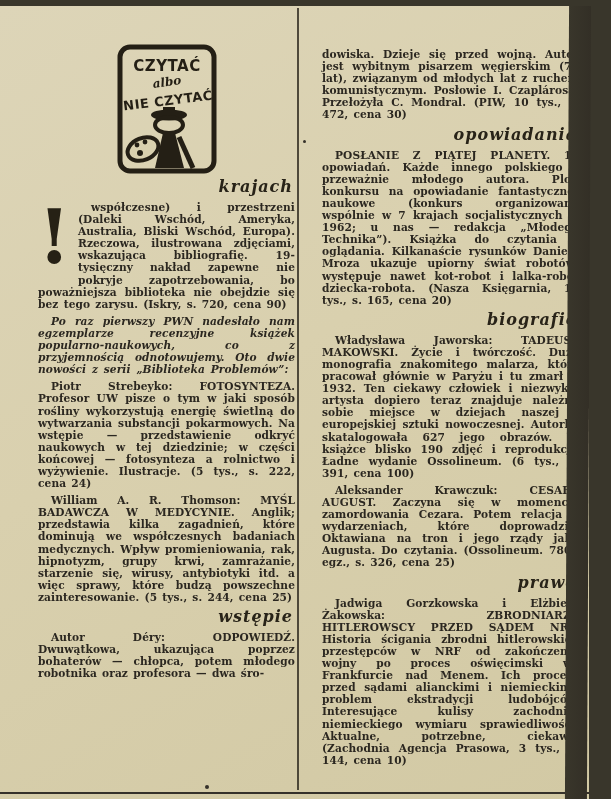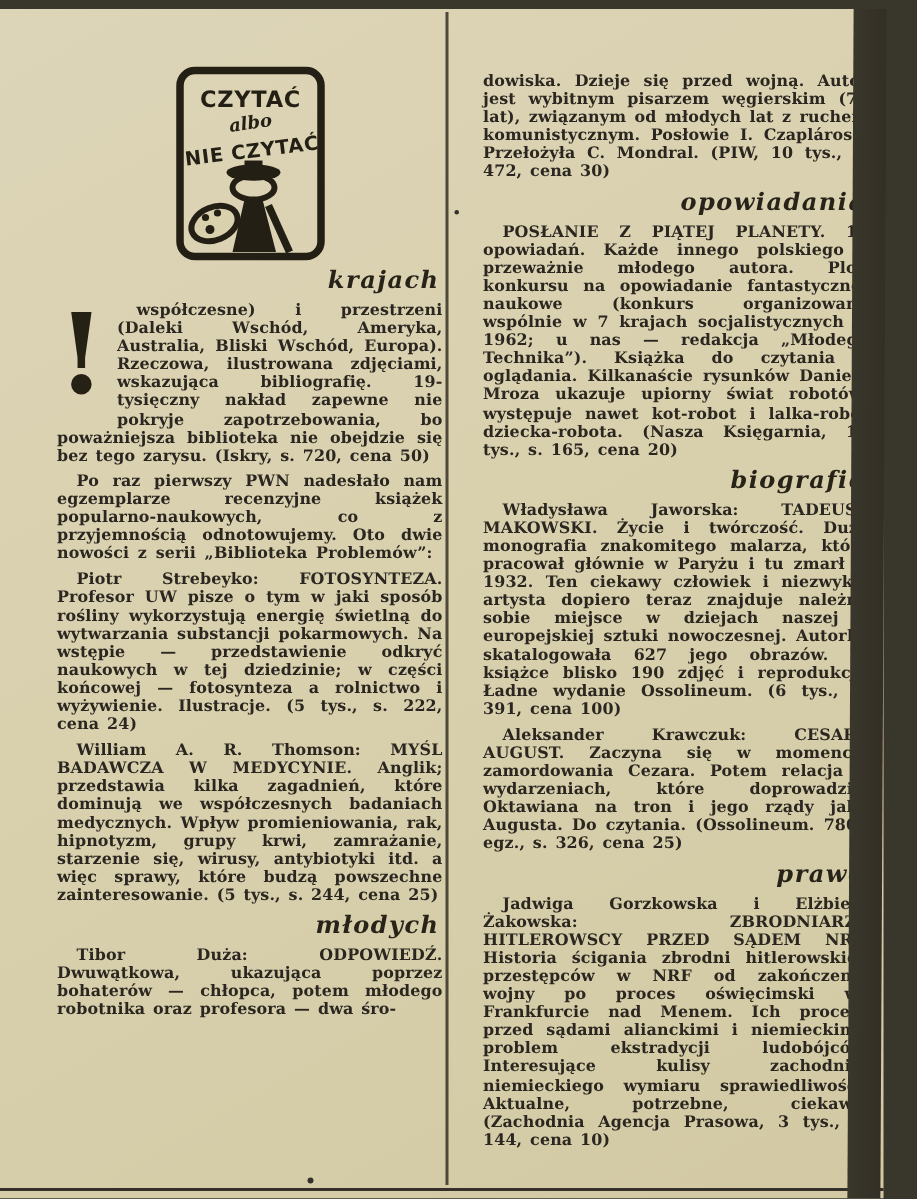--- a/index.html
+++ b/index.html
@@ -125,7 +125,7 @@
       <p class="para">
         <span class="excl">!</span>
         <span>współczesne) i przestrzeni (Daleki Wschód, Ameryka, Australia, Bliski Wschód, Europa). Rzeczowa, ilustrowana zdjęciami, wskazująca bibliografię. 19-tysięczny nakład zapewne nie pokryje zapotrzebowania, bo poważniejsza</span>
-        <span>biblioteka nie obejdzie się bez tego zarysu. (Iskry, s. 720, cena 50)</span></p>
+        <span>biblioteka nie obejdzie się bez tego zarysu. (Iskry, s. 720, cena 90)</span></p>
 
       <p class="para italic-note">Po raz pierwszy PWN nadesłało nam egzemplarze recenzyjne książek popularno-naukowych, co z przyjemnością odnotowujemy. Oto dwie nowości z serii „Biblioteka Problemów”:</p>
 

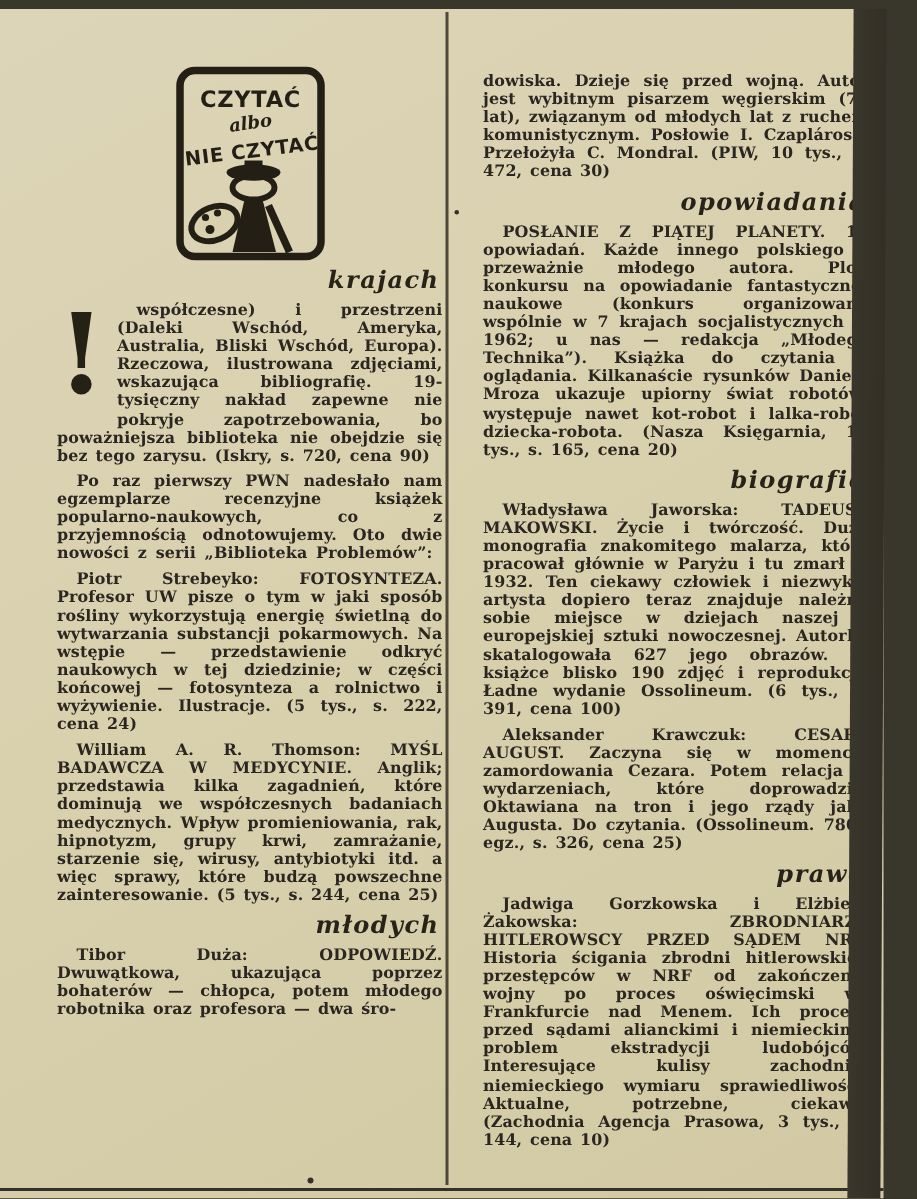--- a/index.html
+++ b/index.html
@@ -73,7 +73,7 @@
     margin: 0 0 5px 0;
   }
   .para.cont { text-indent: 0; }
-  .para.italic-note { word-spacing: 2px; }
+  .para.italic-note { font-style: italic; word-spacing: 2px; }
   .excl {
     float: left;
     width: 33px; height: 74px;

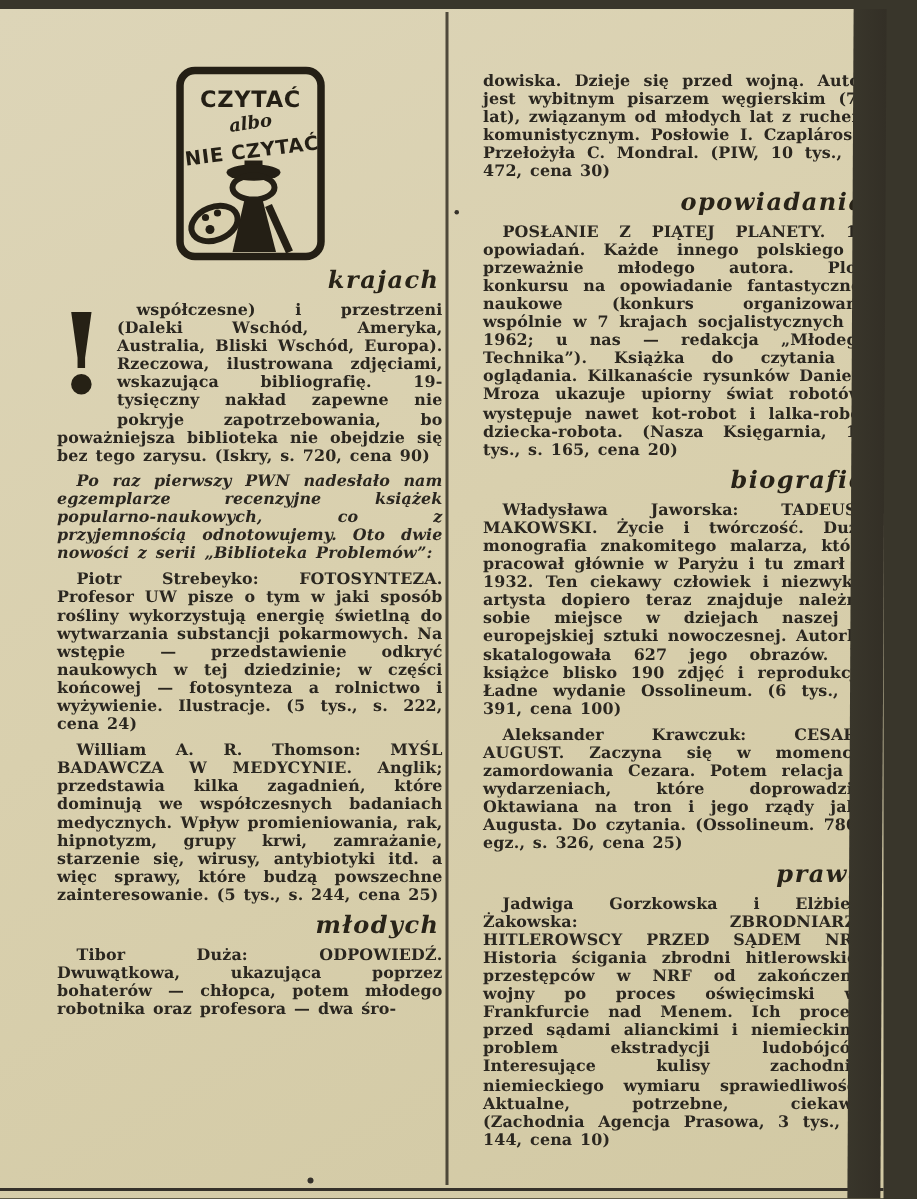--- a/index.html
+++ b/index.html
@@ -133,7 +133,7 @@
 
       <p class="para">William A. R. Thomson: MYŚL BADAWCZA W MEDYCYNIE. Anglik; przedstawia kilka zagadnień, które dominują we współczesnych badaniach medycznych. Wpływ promieniowania, rak, hipnotyzm, grupy krwi, zamrażanie, starzenie się, wirusy, antybiotyki itd. a więc sprawy, które budzą powszechne zainteresowanie. (5 tys., s. 244, cena 25)</p>
 
-      <div class="section-head">młodych</div>
+      <div class="section-head">wstępie</div>
 
       <p class="para">Tibor Duża: ODPOWIEDŹ. Dwuwątkowa, ukazująca poprzez bohaterów — chłopca, potem młodego robotnika oraz profesora — dwa śro-</p>
     </div>

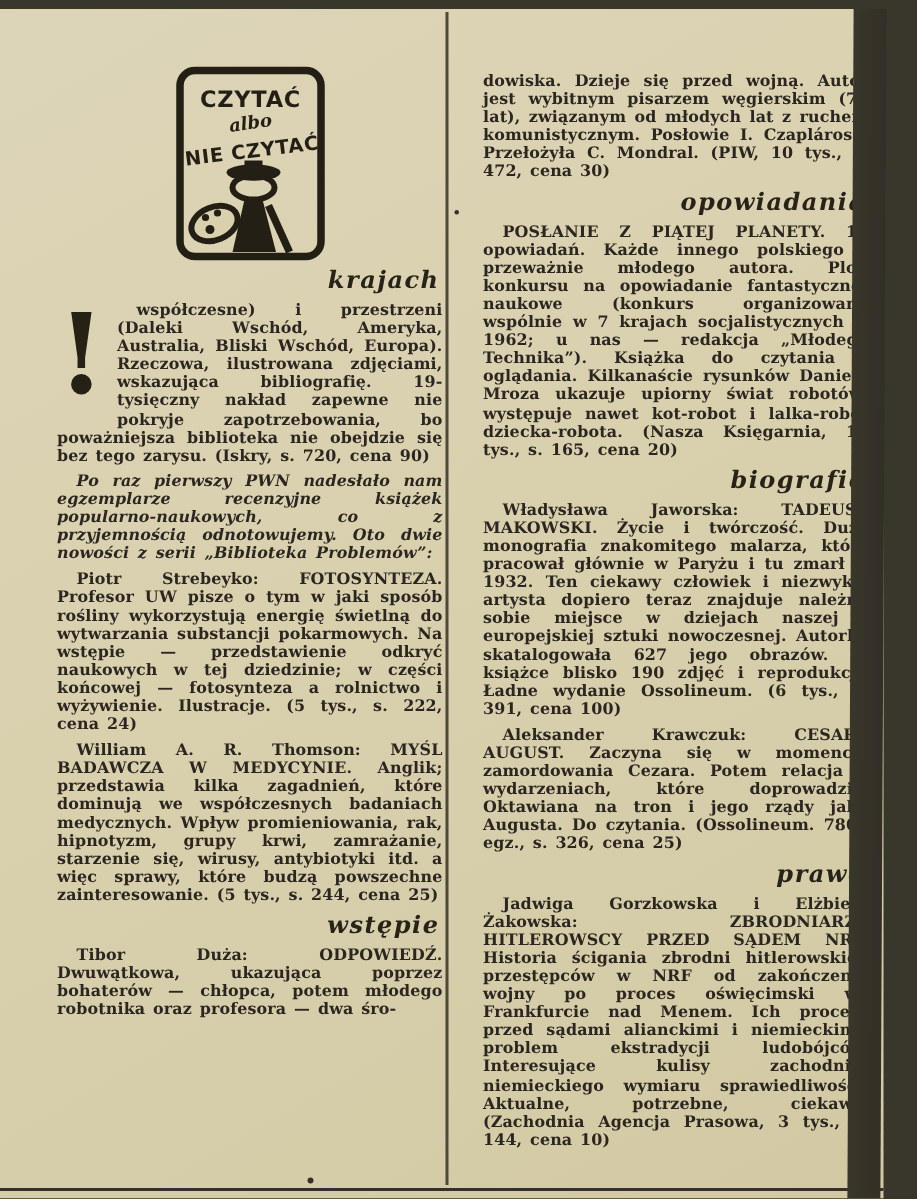--- a/index.html
+++ b/index.html
@@ -135,7 +135,7 @@
 
       <div class="section-head">wstępie</div>
 
-      <p class="para">Tibor Duża: ODPOWIEDŹ. Dwuwątkowa, ukazująca poprzez bohaterów — chłopca, potem młodego robotnika oraz profesora — dwa śro-</p>
+      <p class="para">Autor Déry: ODPOWIEDŹ. Dwuwątkowa, ukazująca poprzez bohaterów — chłopca, potem młodego robotnika oraz profesora — dwa śro-</p>
     </div>
 
     <div class="col col-right">

